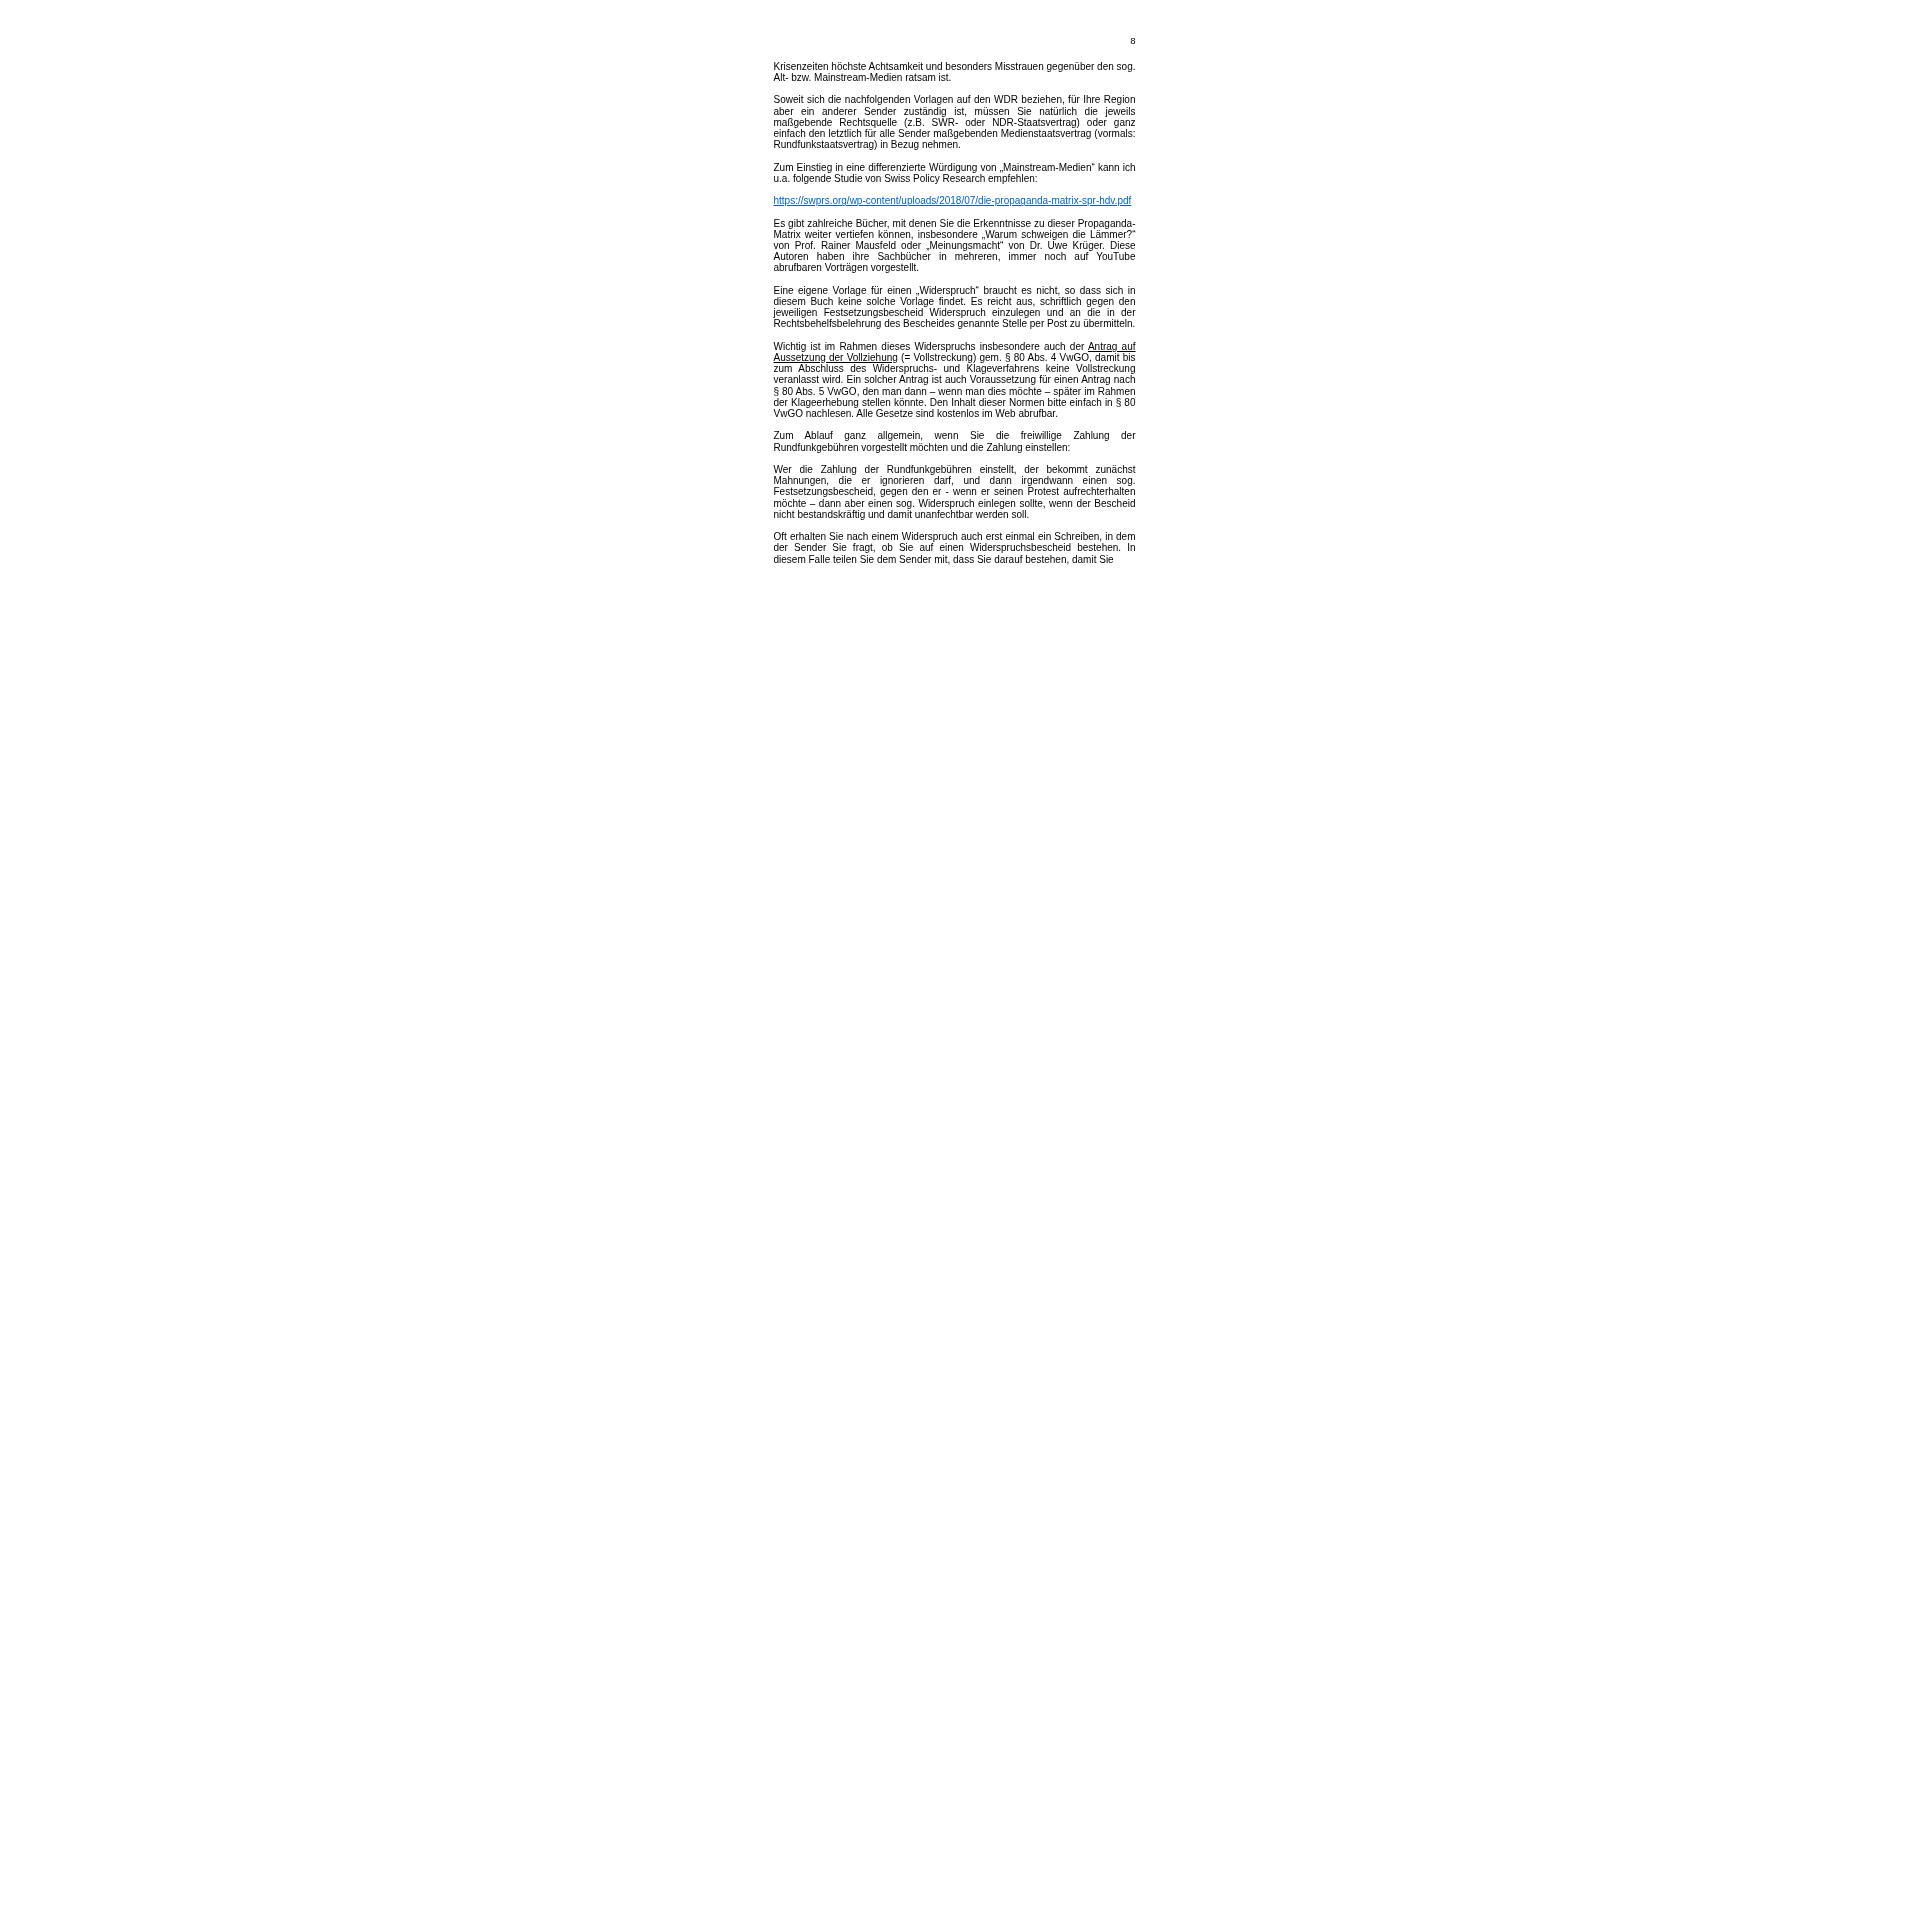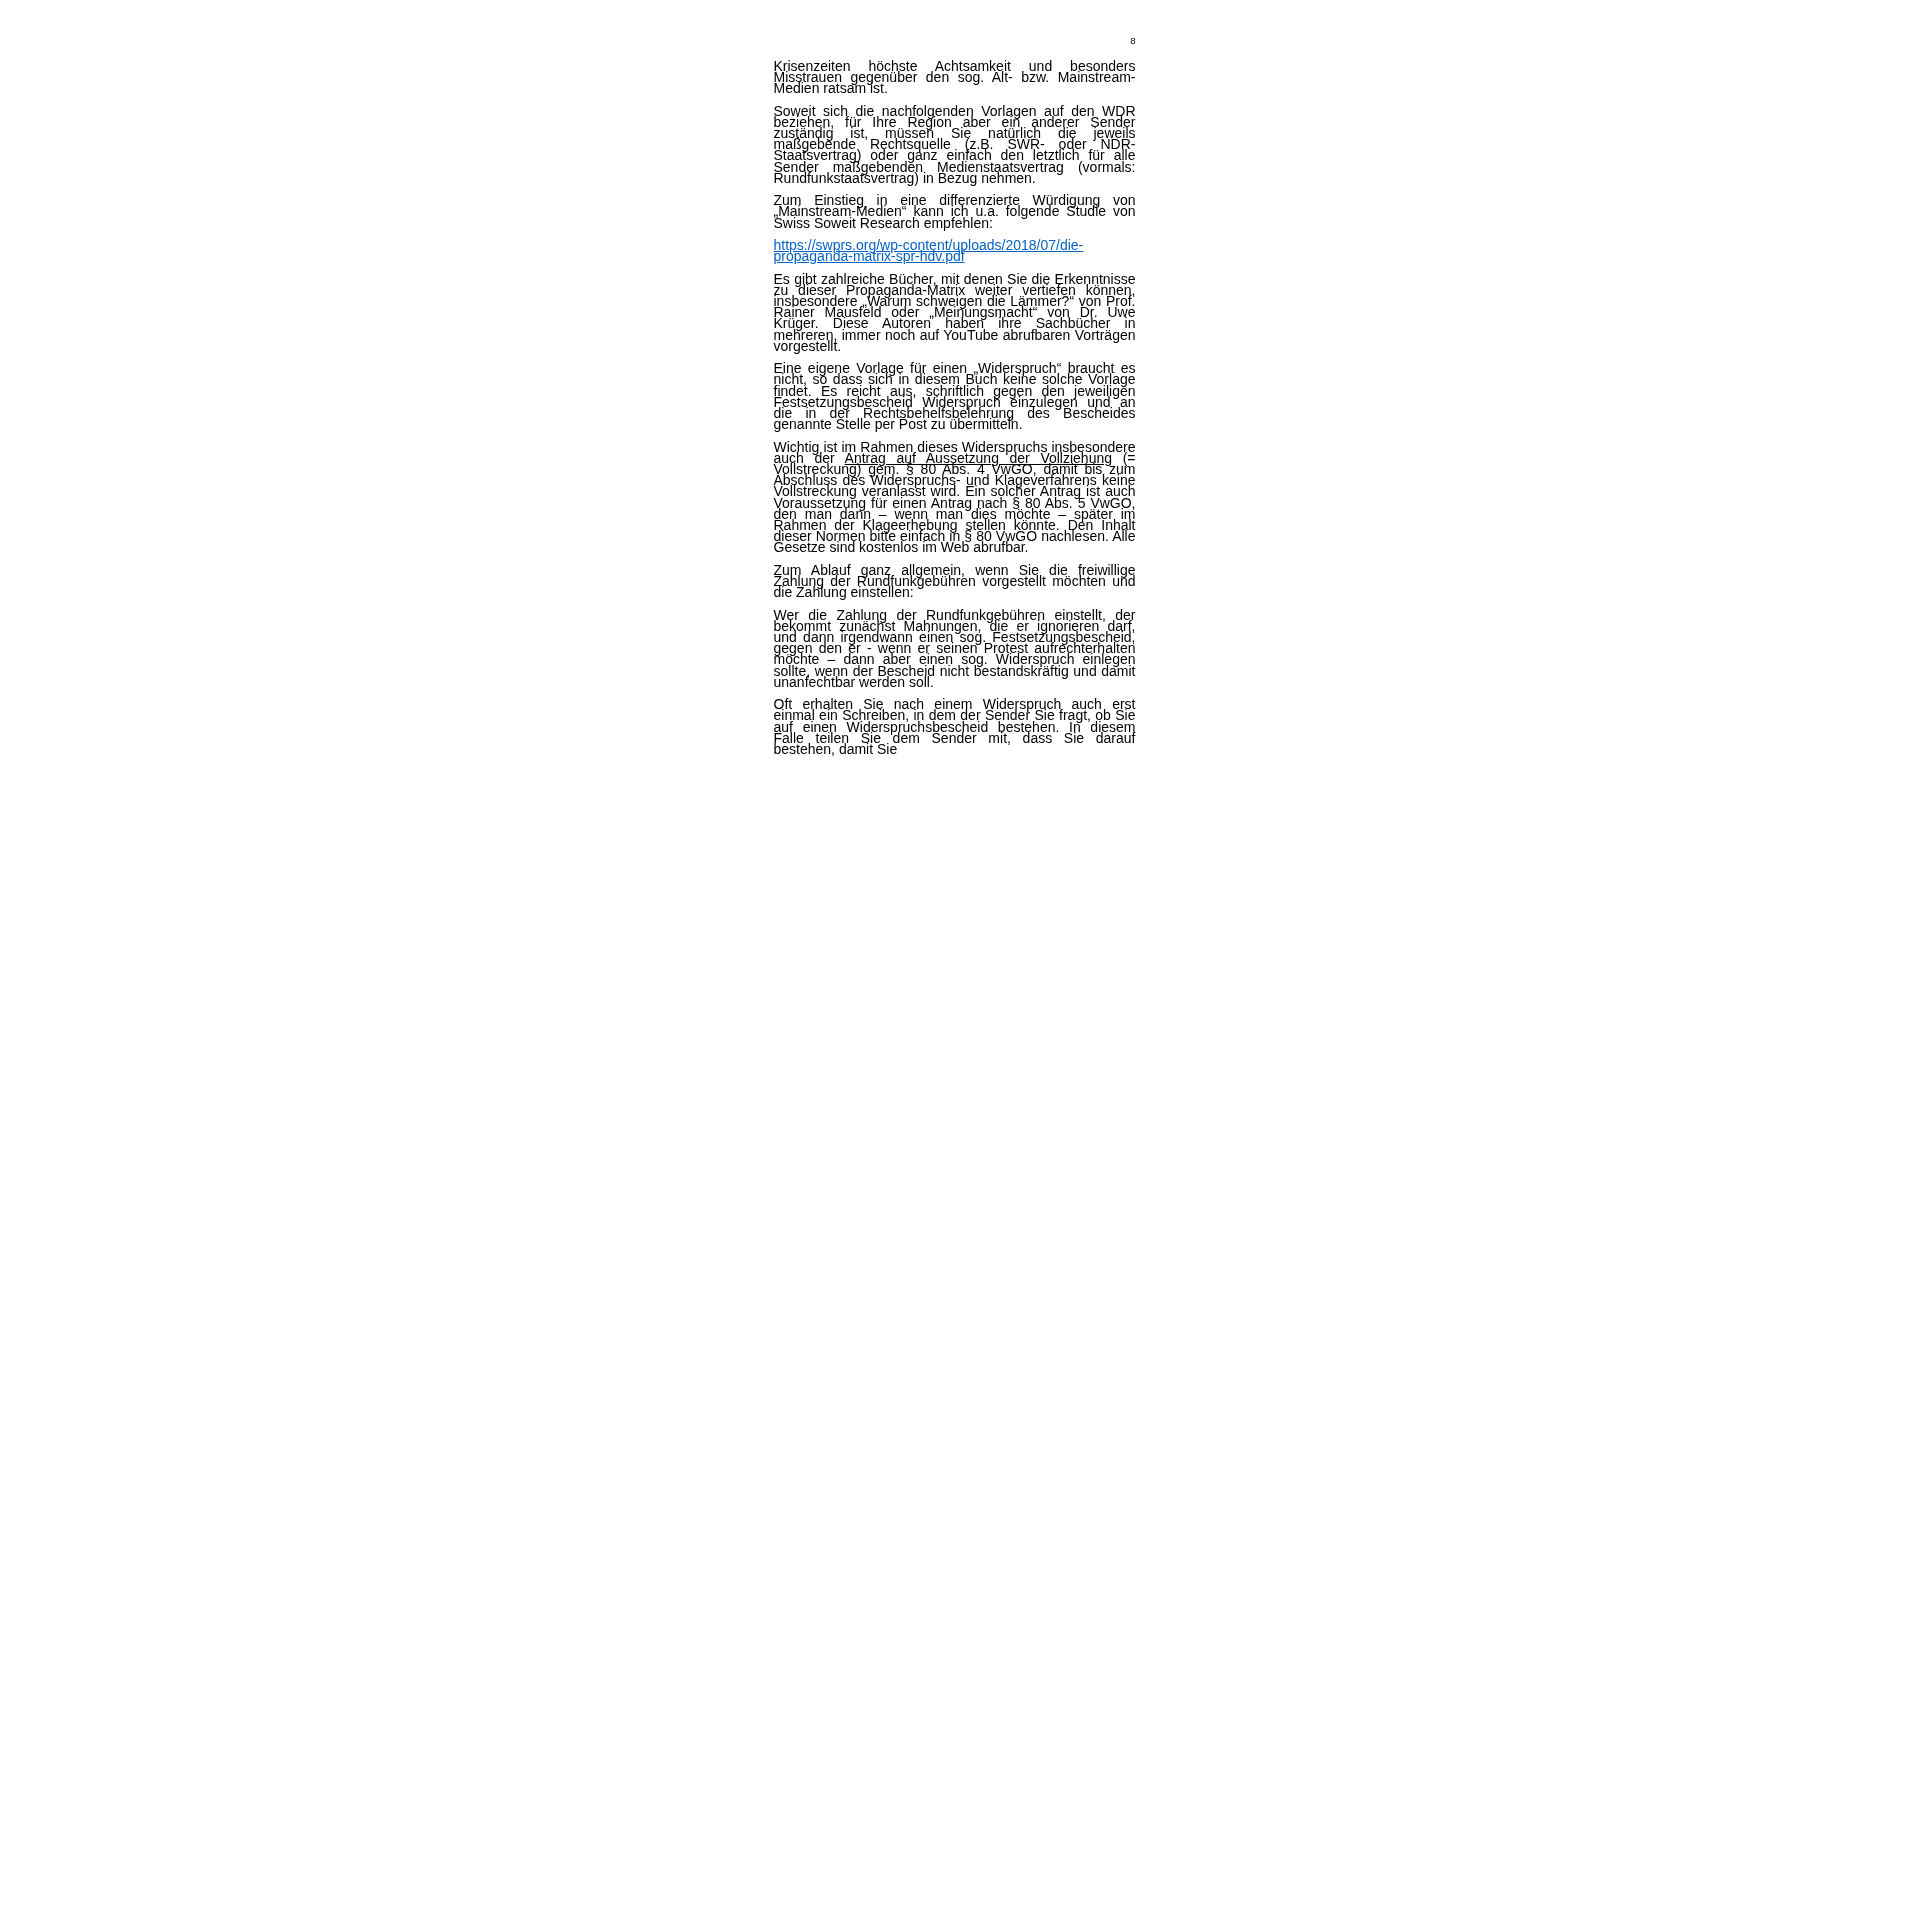--- a/index.html
+++ b/index.html
@@ -23,7 +23,7 @@
     margin-bottom: 14.6px;
   }
   .para {
-    font-size: 14px;
+    font-size: 10px;
     line-height: 11.2px;
     text-align: justify;
     margin-bottom: 11.2px;

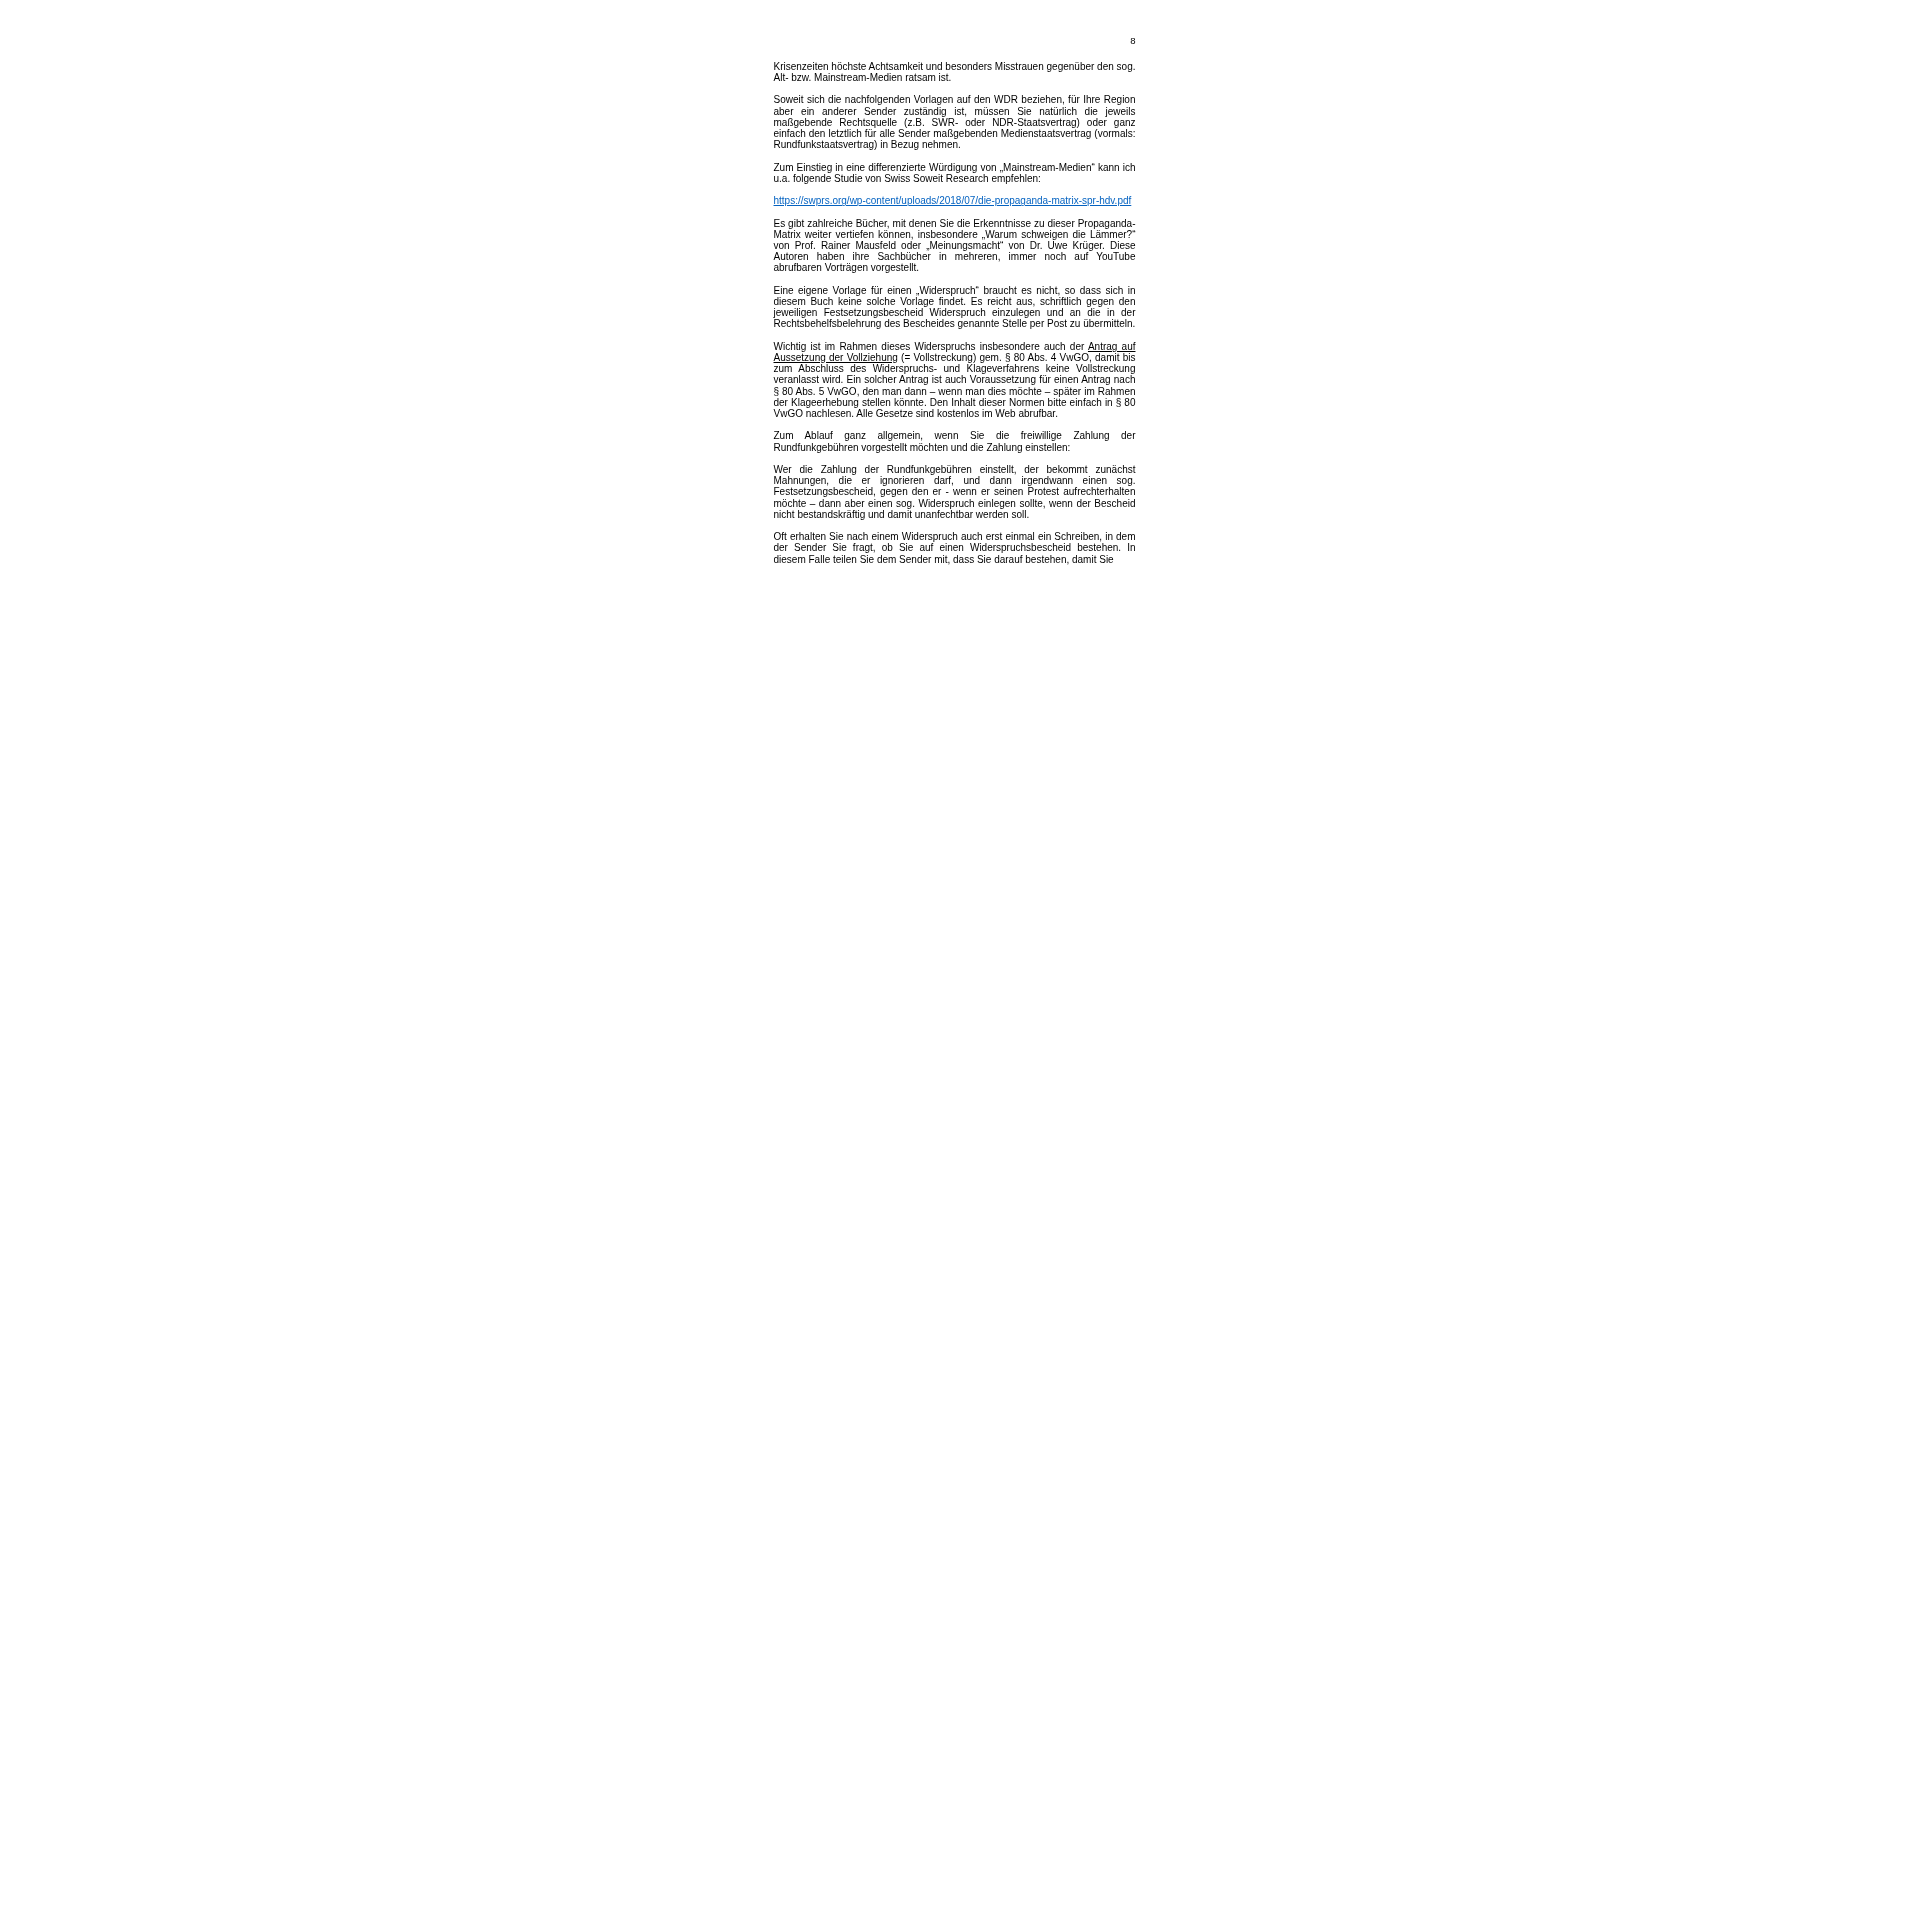--- a/index.html
+++ b/index.html
@@ -49,7 +49,7 @@
 
   <p class="para"><span>Soweit sich die nachfolgenden Vorlagen auf den WDR beziehen, für Ihre Region aber ein anderer Sender zuständig ist, müssen Sie natürlich die jeweils maßgebende Rechtsquelle (z.B. SWR- oder NDR-Staatsvertrag) oder ganz einfach den letztlich für alle Sender maßgebenden Medienstaatsvertrag (vormals: Rundfunkstaatsvertrag) in Bezug nehmen.</span></p>
 
-  <p class="para"><span class="b">Zum Einstieg</span><span> in eine differenzierte Würdigung von „Mainstream-Medien“ kann ich u.a. folgende Studie von Swiss Soweit Research empfehlen:</span></p>
+  <p class="para"><span class="b">Zum Einstieg</span><span> in eine differenzierte Würdigung von „Mainstream-Medien“ kann ich u.a. folgende Studie von Swiss Policy Research empfehlen:</span></p>
 
   <p class="para"><a class="link" href="#">https://swprs.org/wp-content/uploads/2018/07/die-propaganda-matrix-spr-hdv.pdf</a></p>
 

